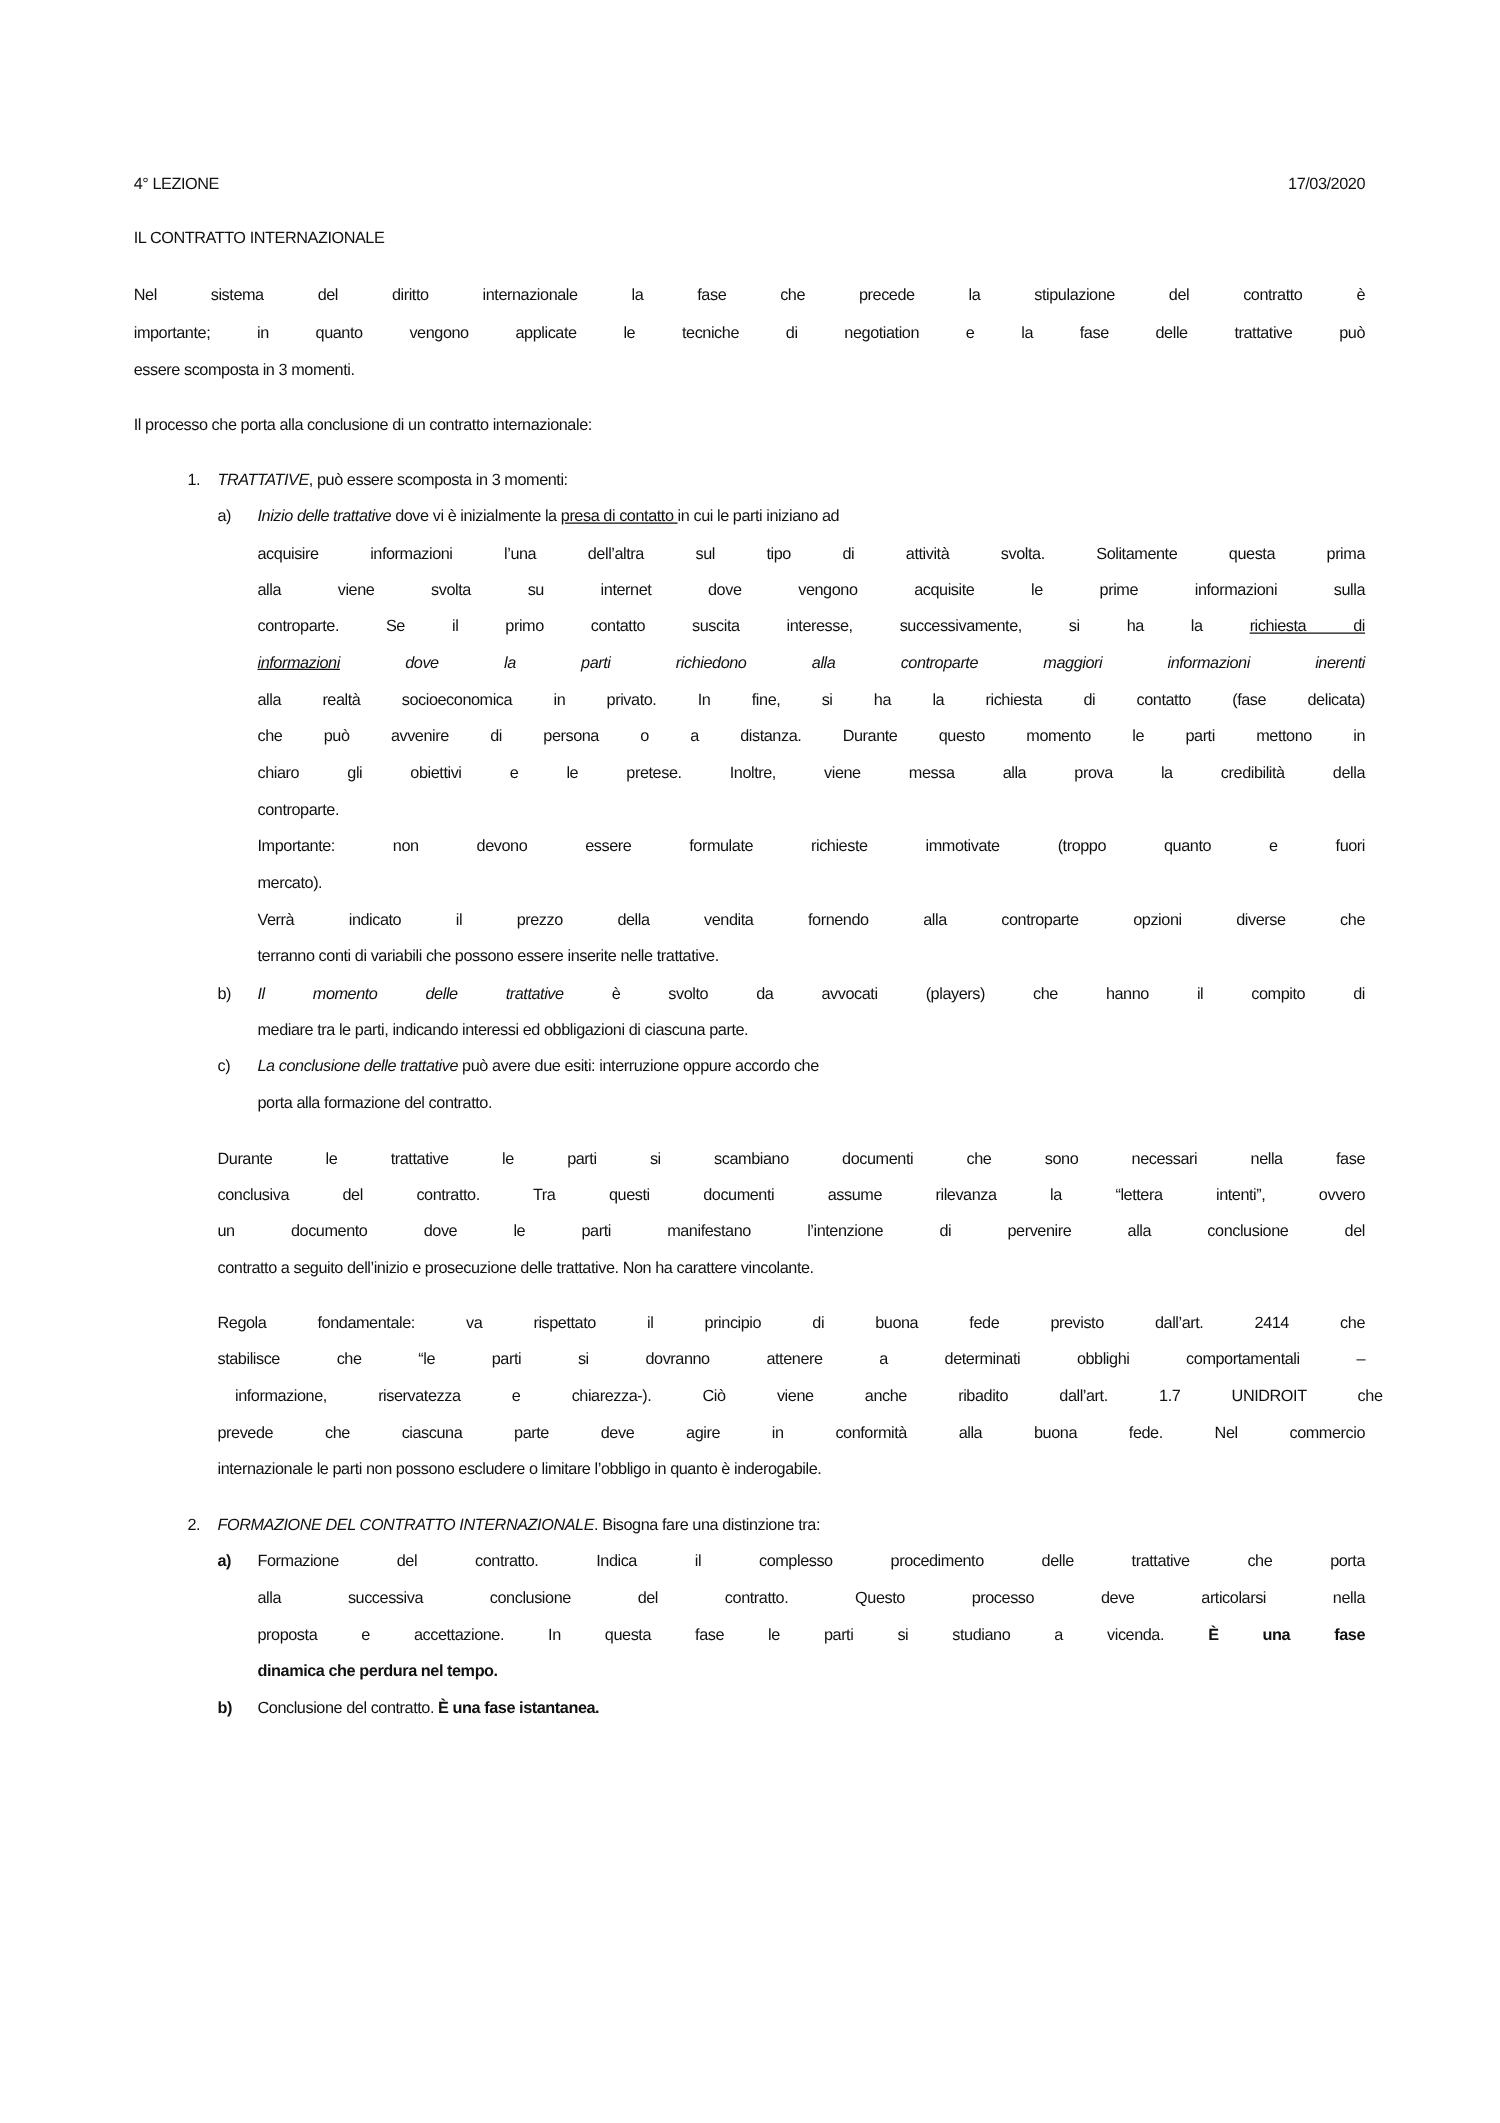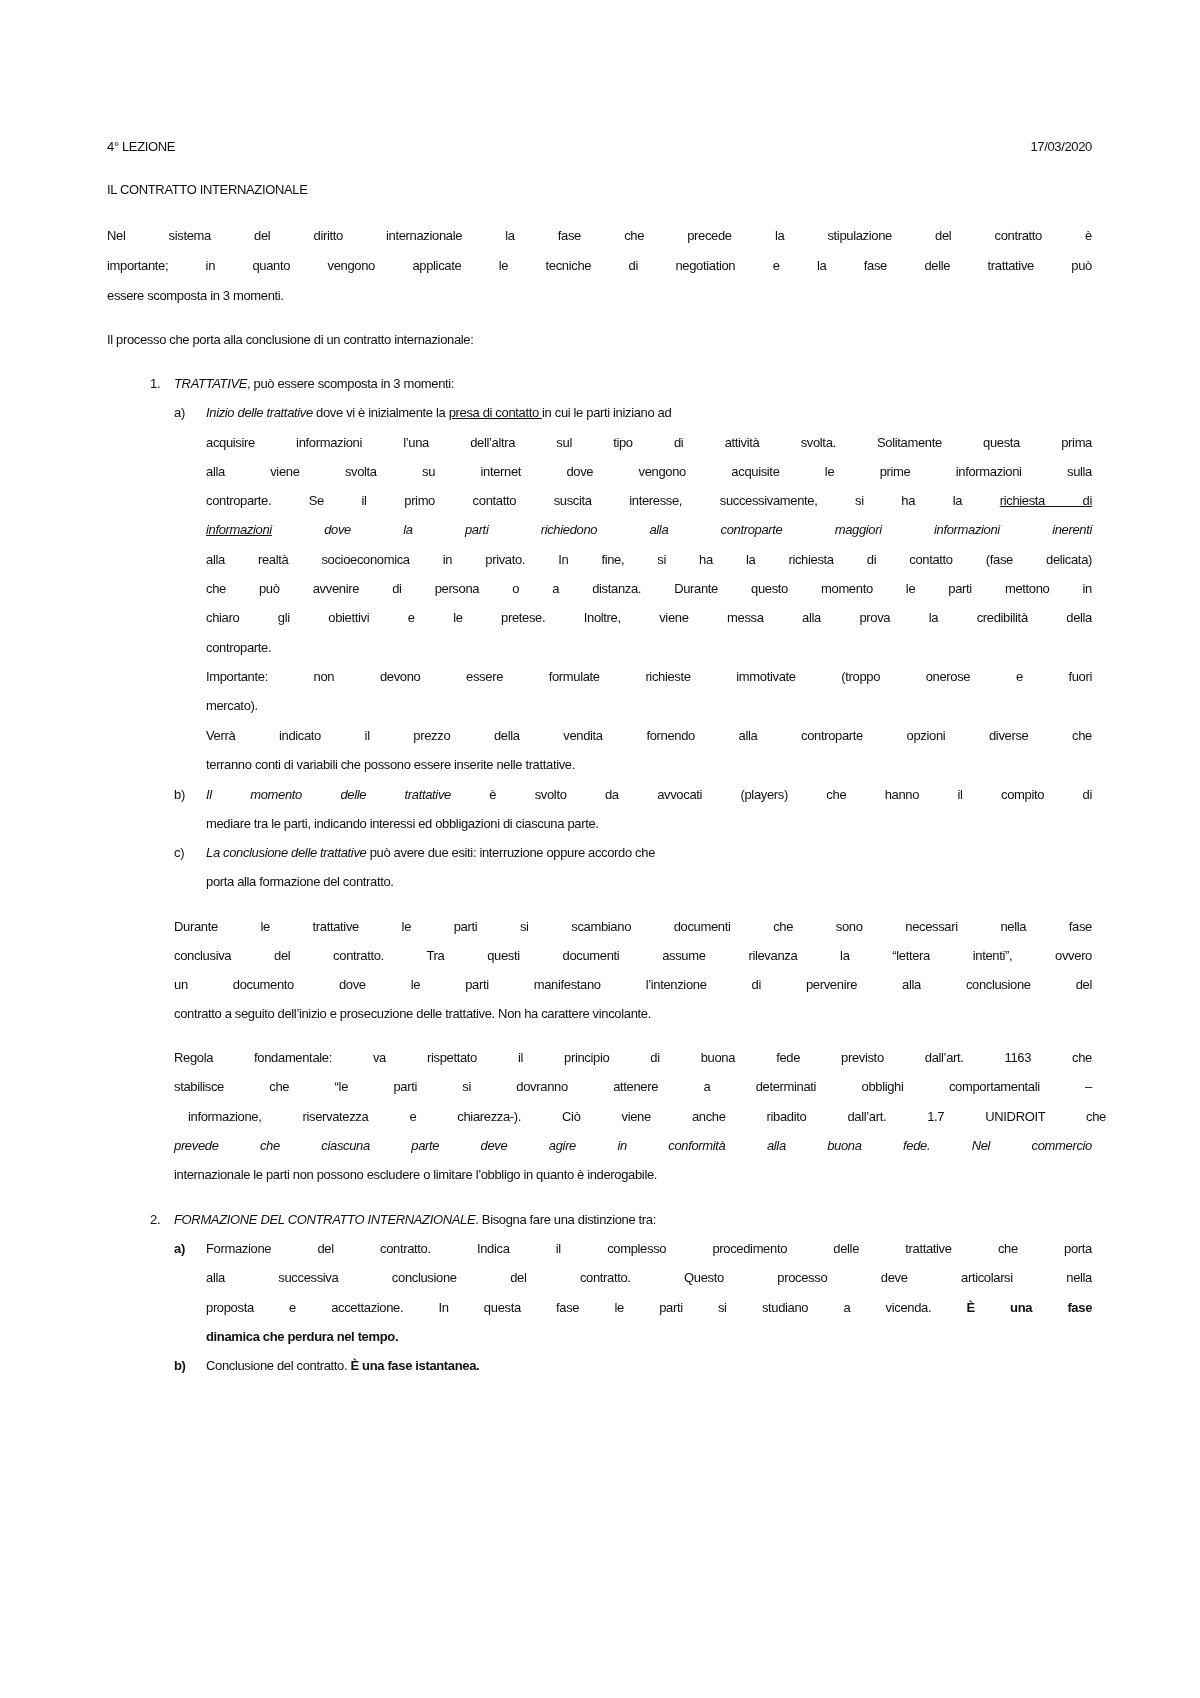--- a/index.html
+++ b/index.html
@@ -51,7 +51,7 @@
   <div class="ln just" style="left:206px; width:886px; top:577px;">che può avvenire di persona o a distanza. Durante questo momento le parti mettono in</div>
   <div class="ln just" style="left:206px; width:886px; top:606px;">chiaro gli obiettivi e le pretese. Inoltre, viene messa alla prova la credibilità della</div>
   <div class="ln" style="left:206px; top:636px;">controparte.</div>
-  <div class="ln just" style="left:206px; width:886px; top:665px;">Importante: non devono essere formulate richieste immotivate (troppo onerose e fuori</div>
+  <div class="ln just" style="left:206px; width:886px; top:665px;">Importante: non devono essere formulate richieste immotivate (troppo quanto e fuori</div>
   <div class="ln" style="left:206px; top:694px;">mercato).</div>
   <div class="ln just" style="left:206px; width:886px; top:724px;">Verrà indicato il prezzo della vendita fornendo alla controparte opzioni diverse che</div>
   <div class="ln" style="left:206px; top:753px;">terranno conti di variabili che possono essere inserite nelle trattative.</div>

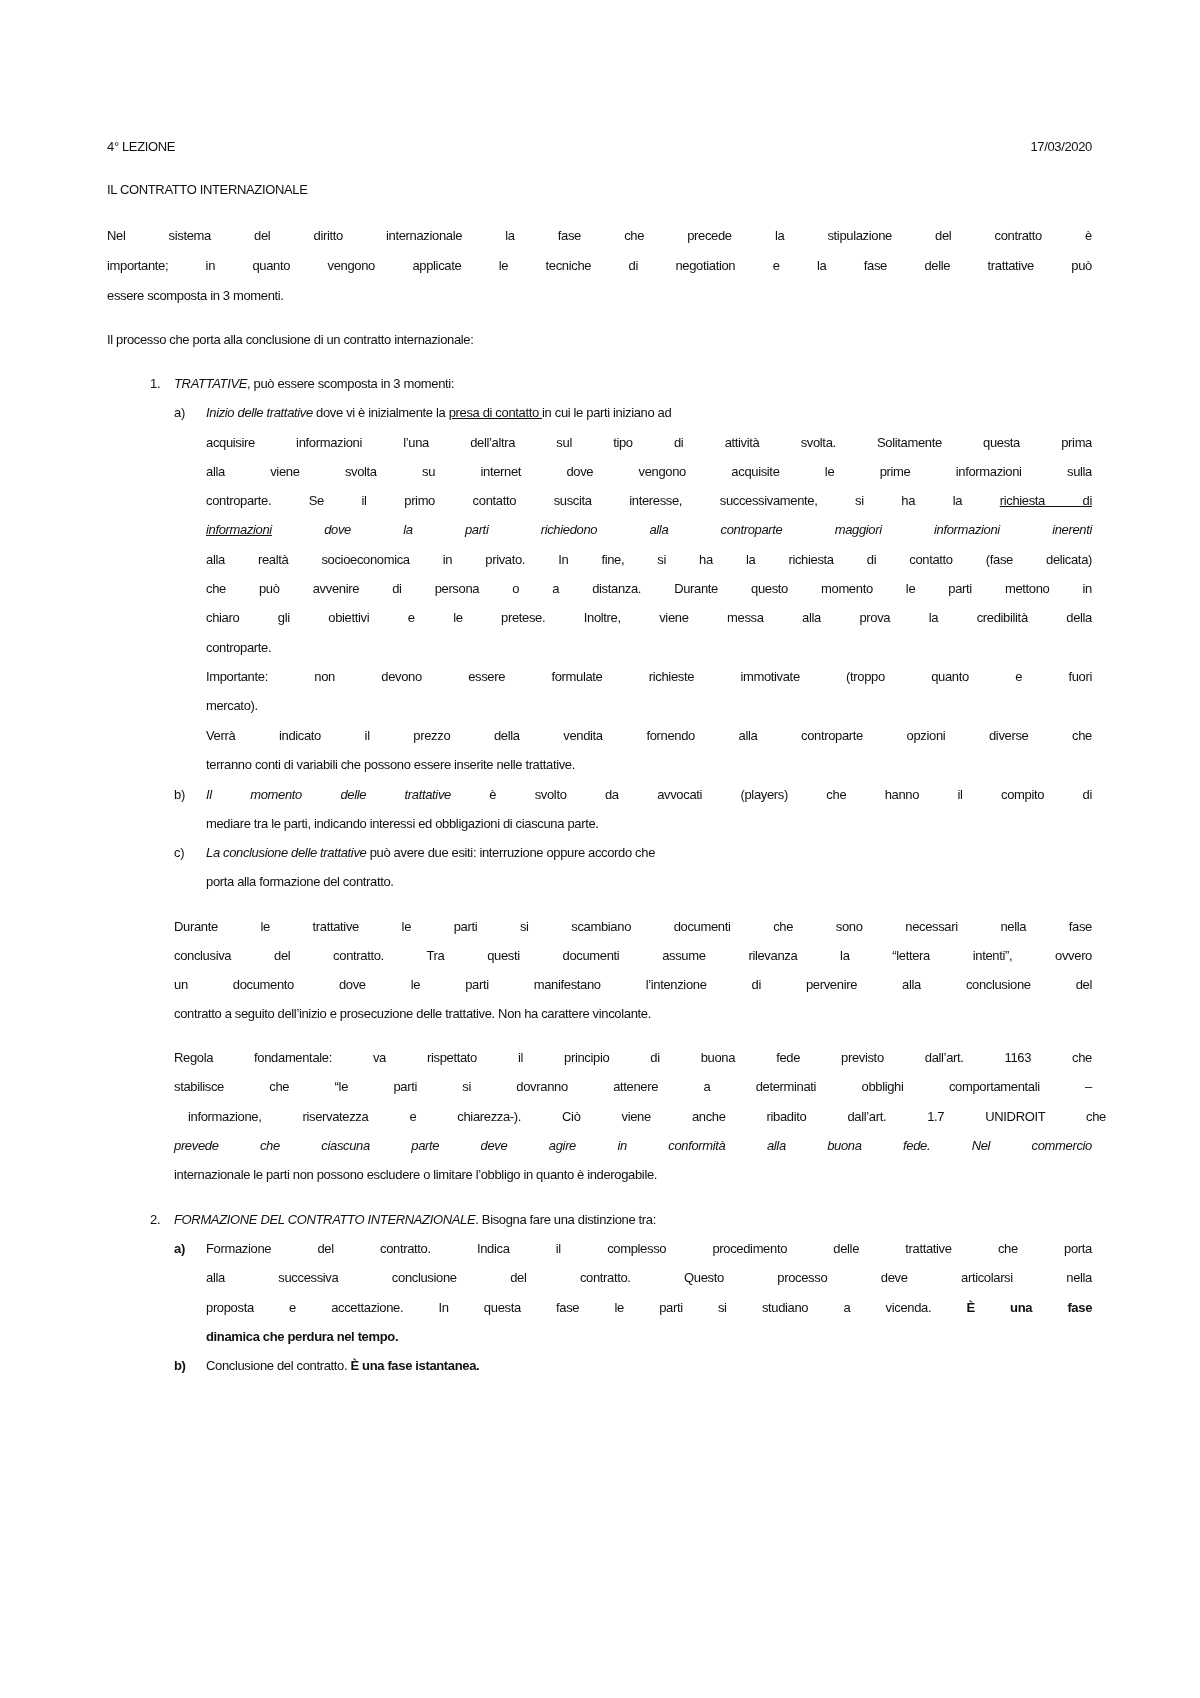--- a/index.html
+++ b/index.html
@@ -73,7 +73,7 @@
   <div class="ln just" style="left:174px; width:918px; top:973px;">un documento dove le parti manifestano l’intenzione di pervenire alla conclusione del</div>
   <div class="ln" style="left:174px; top:1002px;">contratto a seguito dell’inizio e prosecuzione delle trattative. Non ha carattere vincolante.</div>
 
-  <div class="ln just" style="left:174px; width:918px; top:1046px;">Regola fondamentale: va rispettato il principio di buona fede previsto dall’art. 1163 che</div>
+  <div class="ln just" style="left:174px; width:918px; top:1046px;">Regola fondamentale: va rispettato il principio di buona fede previsto dall’art. 2414 che</div>
   <div class="ln just" style="left:174px; width:918px; top:1075px;">stabilisce che “le parti si dovranno attenere a determinati obblighi comportamentali –</div>
   <div class="ln just" style="left:188px; width:918px; top:1105px;">informazione, riservatezza e chiarezza-). Ciò viene anche ribadito dall’art. 1.7 UNIDROIT che</div>
   <div class="ln just" style="left:174px; width:918px; top:1134px;font-style:italic;">prevede che ciascuna parte deve agire in conformità alla buona fede. Nel commercio</div>

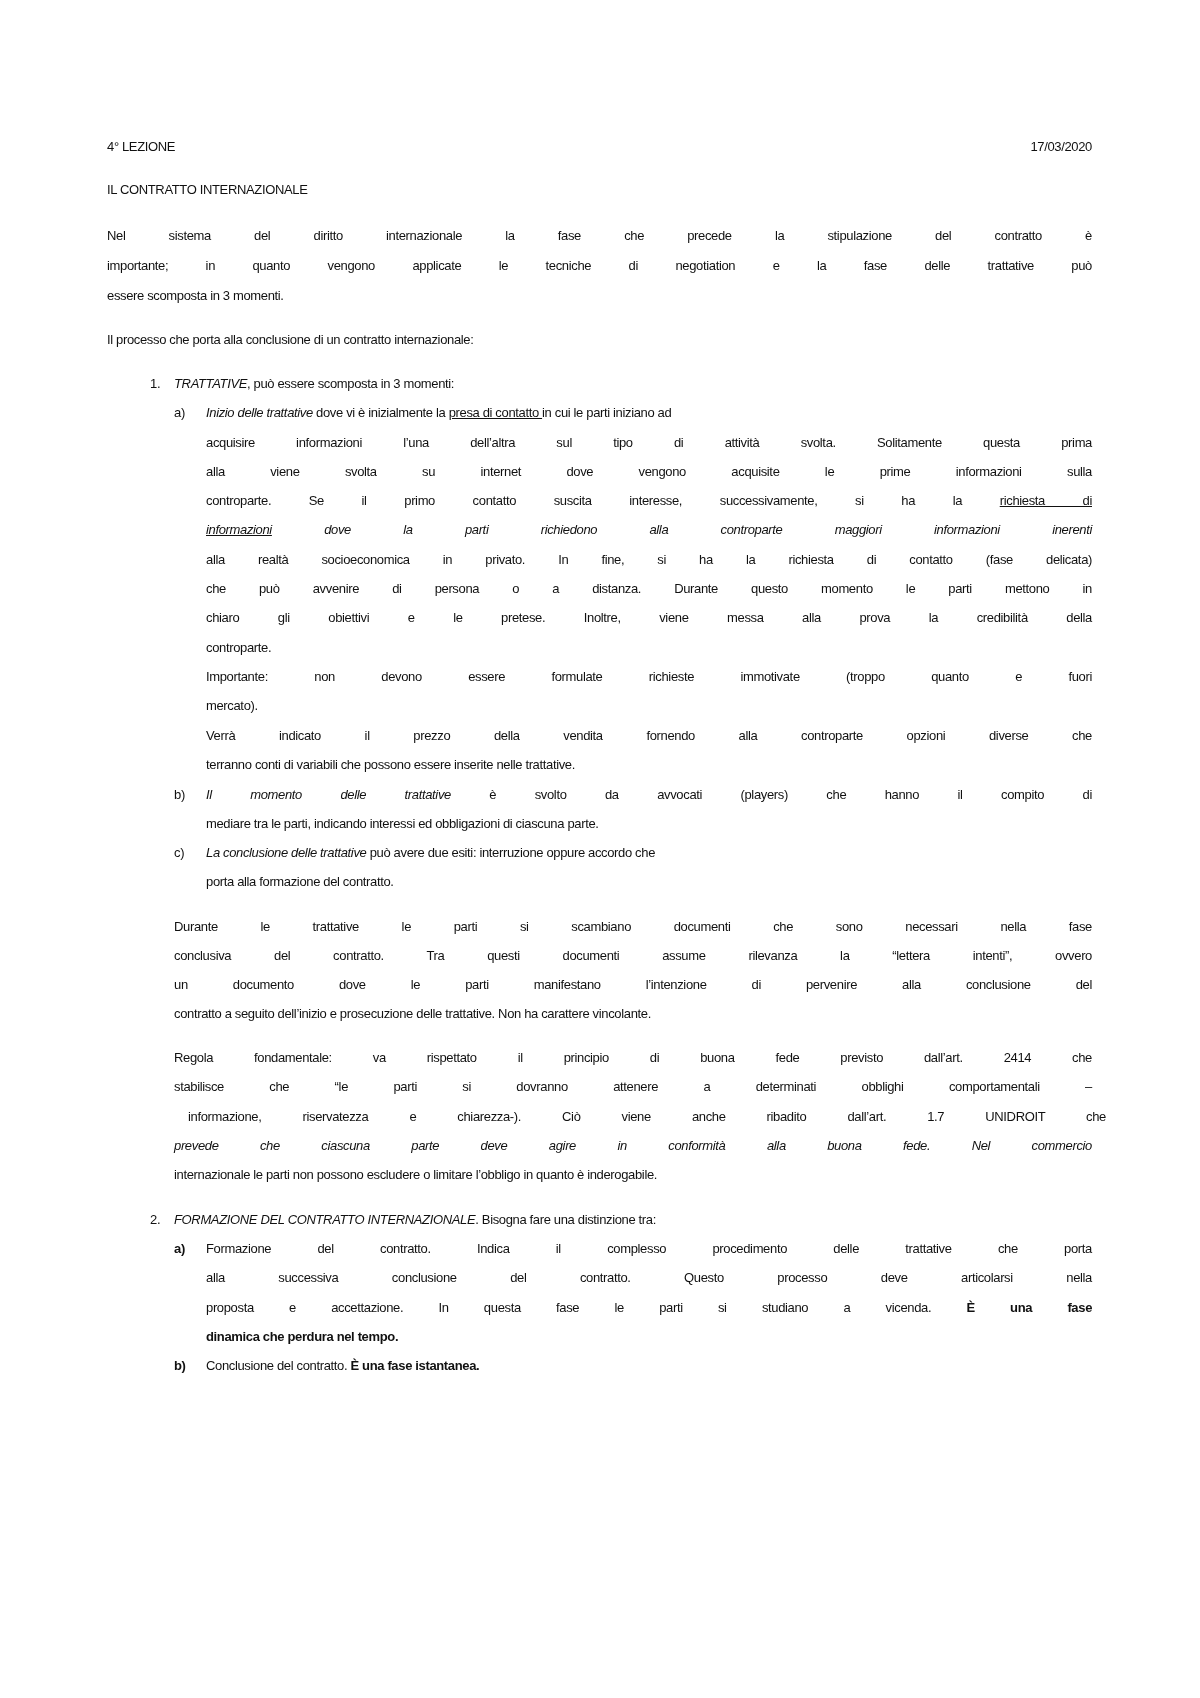--- a/index.html
+++ b/index.html
@@ -76,7 +76,7 @@
   <div class="ln just" style="left:174px; width:918px; top:1046px;">Regola fondamentale: va rispettato il principio di buona fede previsto dall’art. 2414 che</div>
   <div class="ln just" style="left:174px; width:918px; top:1075px;">stabilisce che “le parti si dovranno attenere a determinati obblighi comportamentali –</div>
   <div class="ln just" style="left:188px; width:918px; top:1105px;">informazione, riservatezza e chiarezza-). Ciò viene anche ribadito dall’art. 1.7 UNIDROIT che</div>
-  <div class="ln just" style="left:174px; width:918px; top:1134px;font-style:italic;">prevede che ciascuna parte deve agire in conformità alla buona fede. Nel commercio</div>
+  <div class="ln just" style="left:174px; width:918px; top:1134px;">prevede che ciascuna parte deve agire in conformità alla buona fede. Nel commercio</div>
   <div class="ln" style="left:174px; top:1163px;">internazionale le parti non possono escludere o limitare l’obbligo in quanto è inderogabile.</div>
 
   <div class="ln" style="left:150px; top:1208px;">2.</div>

